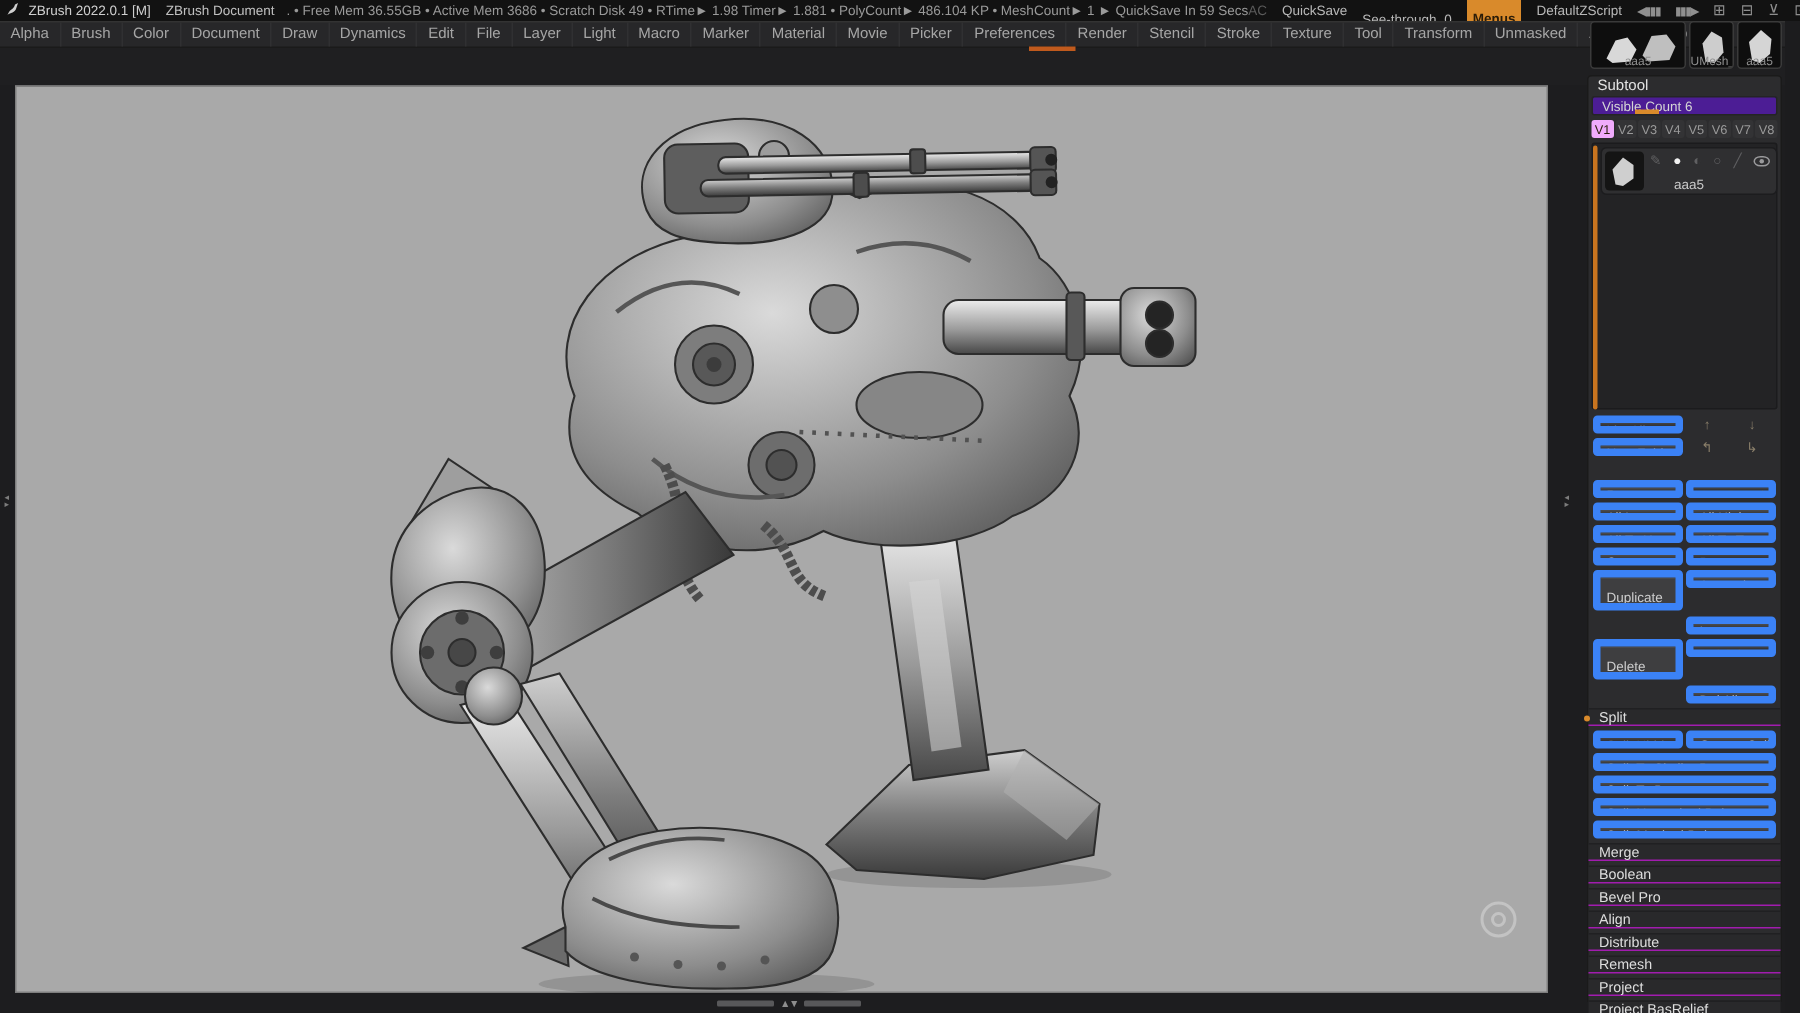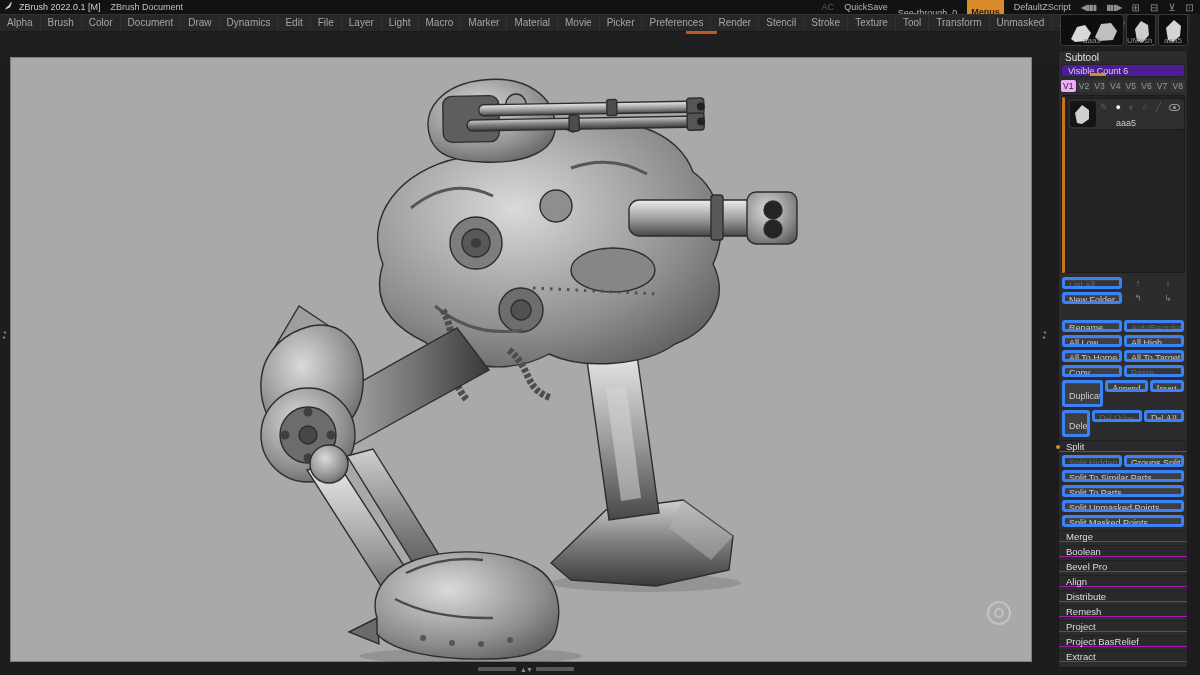--- a/index.html
+++ b/index.html
@@ -107,6 +107,7 @@
   </span>
   <span class="app">ZBrush 2022.0.1 [M]</span>
   <span class="doc">ZBrush Document</span>
+  <span class="stats">. • Free Mem 36.55GB • Active Mem 3686 • Scratch Disk 49 • RTime► 1.98 Timer► 1.881 • PolyCount► 486.104 KP  • MeshCount► 1  ► QuickSave In 59 Secs</span>
   <span class="right">
     <span class="dim">AC</span>
     <span>QuickSave</span>

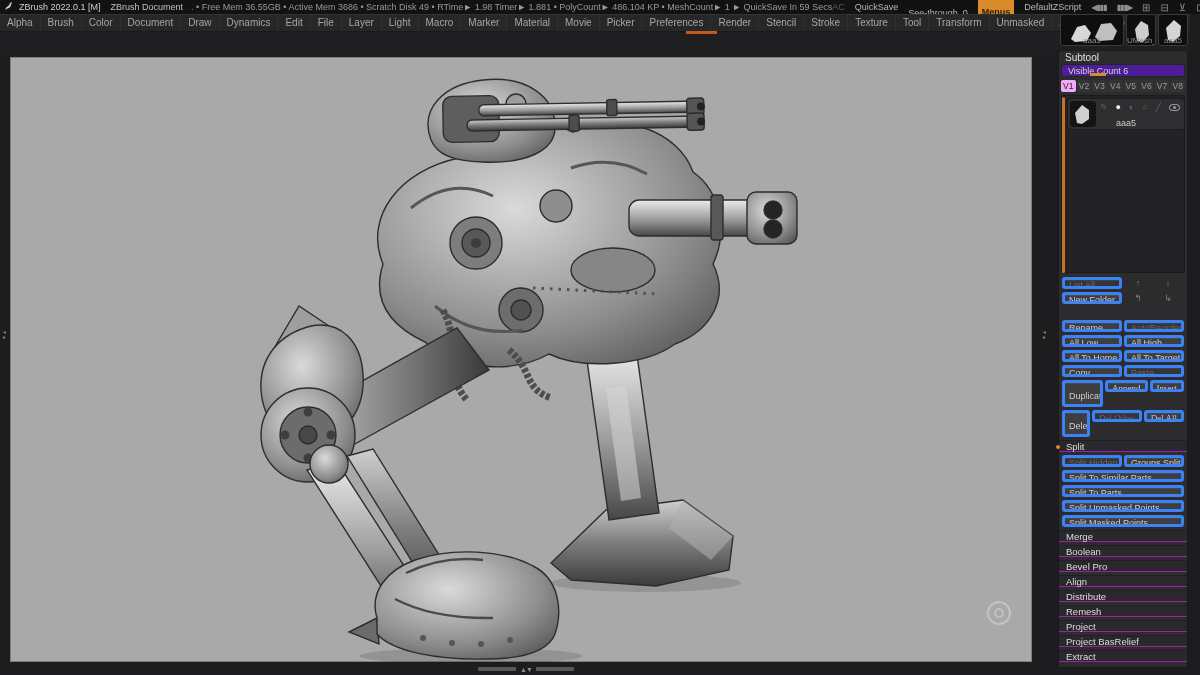--- a/index.html
+++ b/index.html
@@ -81,7 +81,7 @@
 
   #rp-buttons { position:absolute; left:0; top:226px; width:128px; }
   .row { display:flex; gap:2px; padding:0 3px; margin-bottom:3px; }
-  .btn { background:#3e3e40; border:3px solid #3b82f6; border-radius:3px; color:#cdcdcd;
+  .btn { background:#3e3e40; border:5px solid #3b82f6; border-radius:3px; color:#cdcdcd;
          height:12px; line-height:11px; padding:0 4px; font-size:9px;
          box-shadow:inset 0 1px 0 rgba(255,255,255,.06); cursor:default; overflow:hidden; white-space:nowrap; }
   .btn.dim { color:#68686a; background:#353537; }

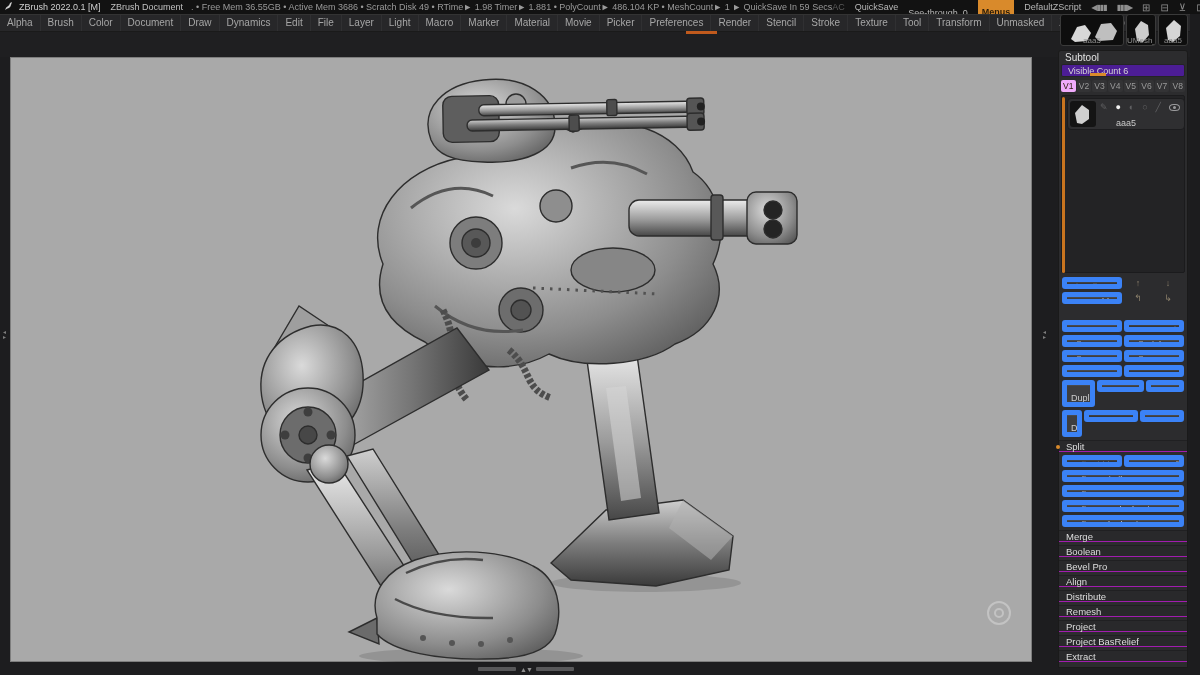--- a/index.html
+++ b/index.html
@@ -87,7 +87,7 @@
   .btn.dim { color:#68686a; background:#353537; }
   .btn.w62 { width:60px; } .btn.grow { flex:1; } .btn.full { flex:1; }
   .btn.tall { height:27px; line-height:26px; }
-  .col { display:flex; flex-direction:row; gap:2px; flex:1;font-family:Liberation Serif, serif; }
+  .col { display:flex; flex-direction:column; gap:19px; flex:1; }
   .arrbox { width:28px; text-align:center; color:#8a7f6a; font-size:9px; line-height:12px; }
   .spacer14 { height:13px; }
   .section { height:12px; line-height:12px; background:#29292b; border-top:1px solid #202022;

